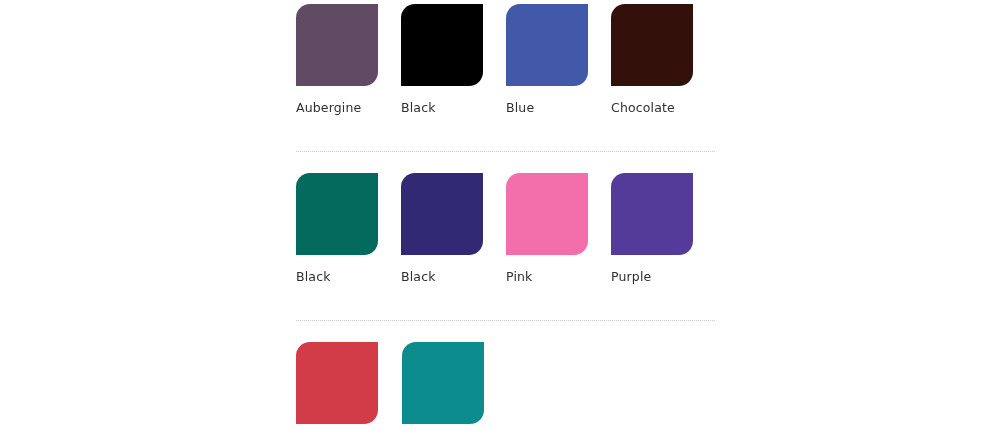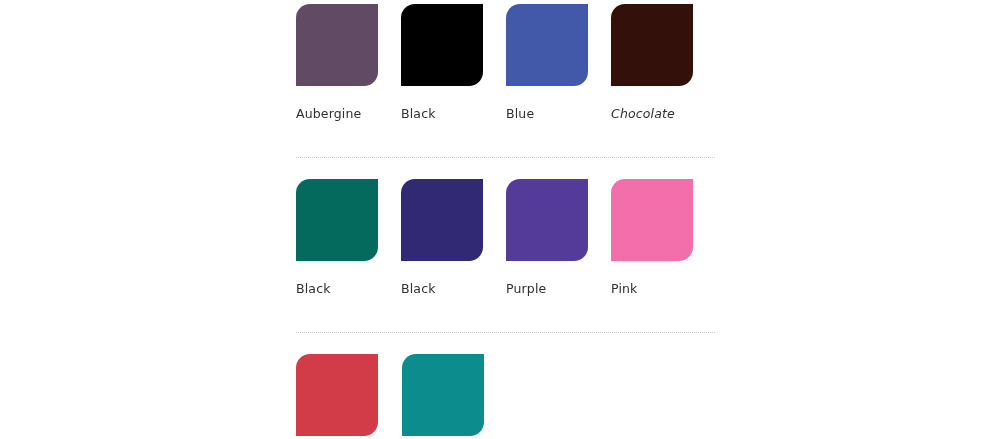--- a/index.html
+++ b/index.html
@@ -62,7 +62,7 @@
   }
 
   .swatch-label {
-    margin-top: 20px;
+    margin-top: 14px;
     font-size: 12.5px;
     line-height: 15px;
     color: #2f2f2f;

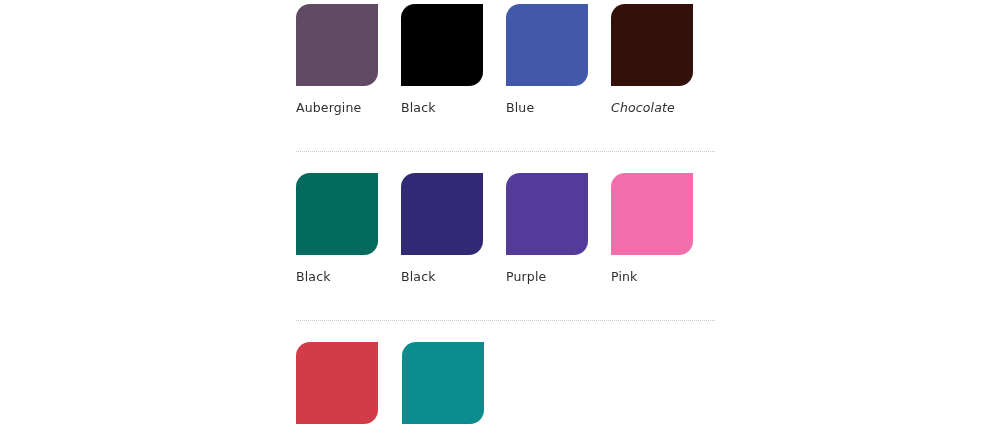--- a/index.html
+++ b/index.html
@@ -90,7 +90,7 @@
     </div>
     <div class="swatch-cell">
       <span class="swatch-chip" style="background: rgb(51, 16, 10);"></span>
-      <span class="swatch-label" style="color: rgb(47, 47, 47); font-style: italic;">Chocolate</span>
+      <span class="swatch-label" style="color: rgb(47, 47, 47);">Chocolate</span>
     </div>
   </div>
 

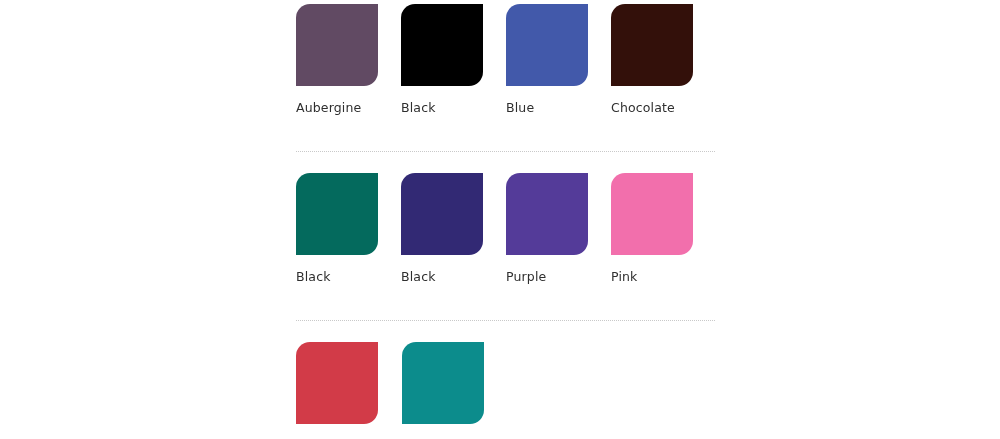--- a/index.html
+++ b/index.html
@@ -108,12 +108,12 @@
       <span class="swatch-label" style="color: rgb(47, 47, 47);">Black</span>
     </div>
     <div class="swatch-cell">
+      <span class="swatch-chip" style="background: rgb(242, 111, 172);"></span>
+      <span class="swatch-label" style="color: rgb(47, 47, 47);">Pink</span>
+    </div>
+    <div class="swatch-cell">
       <span class="swatch-chip" style="background: rgb(84, 59, 153);"></span>
       <span class="swatch-label" style="color: rgb(47, 47, 47);">Purple</span>
-    </div>
-    <div class="swatch-cell">
-      <span class="swatch-chip" style="background: rgb(242, 111, 172);"></span>
-      <span class="swatch-label" style="color: rgb(47, 47, 47);">Pink</span>
     </div>
   </div>
 

